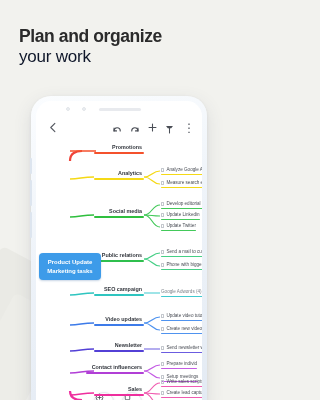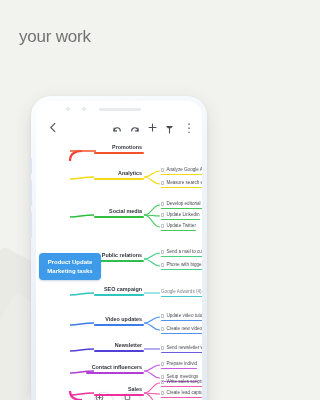--- a/index.html
+++ b/index.html
@@ -94,6 +94,7 @@
 <div class="bg-shape bg-s2"></div>
 
 <div class="headline">
+  <div class="l1">Plan and organize</div>
   <div class="l2">your work</div>
 </div>
 

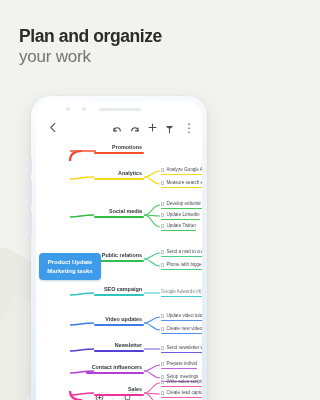--- a/index.html
+++ b/index.html
@@ -19,7 +19,7 @@
     font-size:17.5px; font-weight:bold; color:#2b2b2b; letter-spacing:-0.4px; line-height:20px;
   }
   .headline .l2{
-    font-size:17px; font-weight:400; color:#737373; letter-spacing:-0.2px; line-height:21px;
+    font-size:17px; font-weight:400; color:#0f172a; letter-spacing:-0.2px; line-height:21px;
   }
 
   

